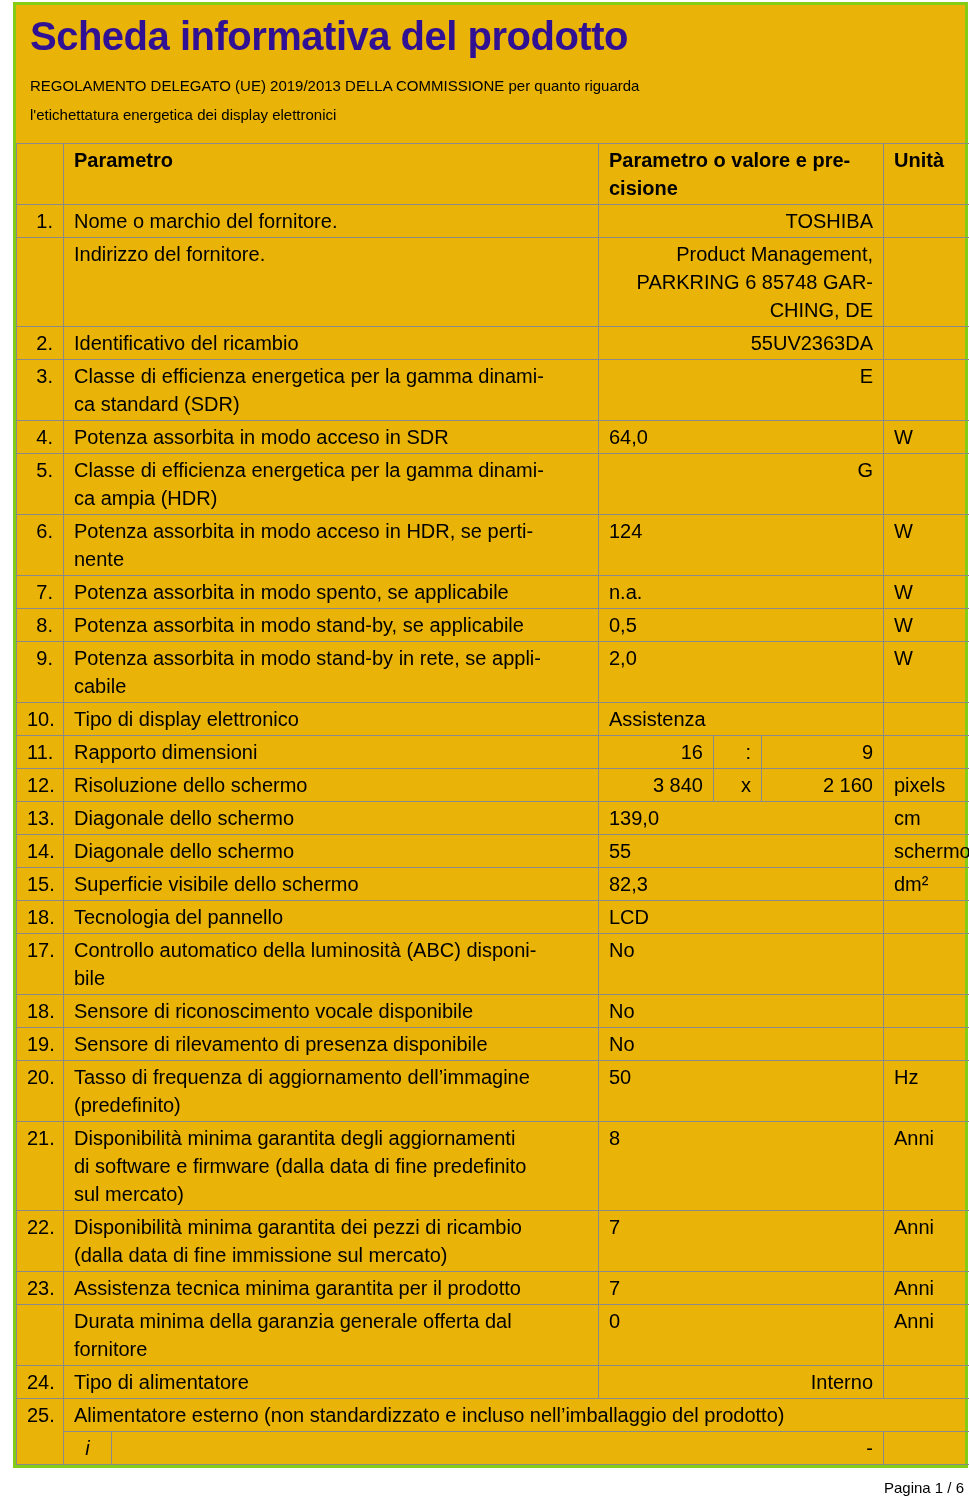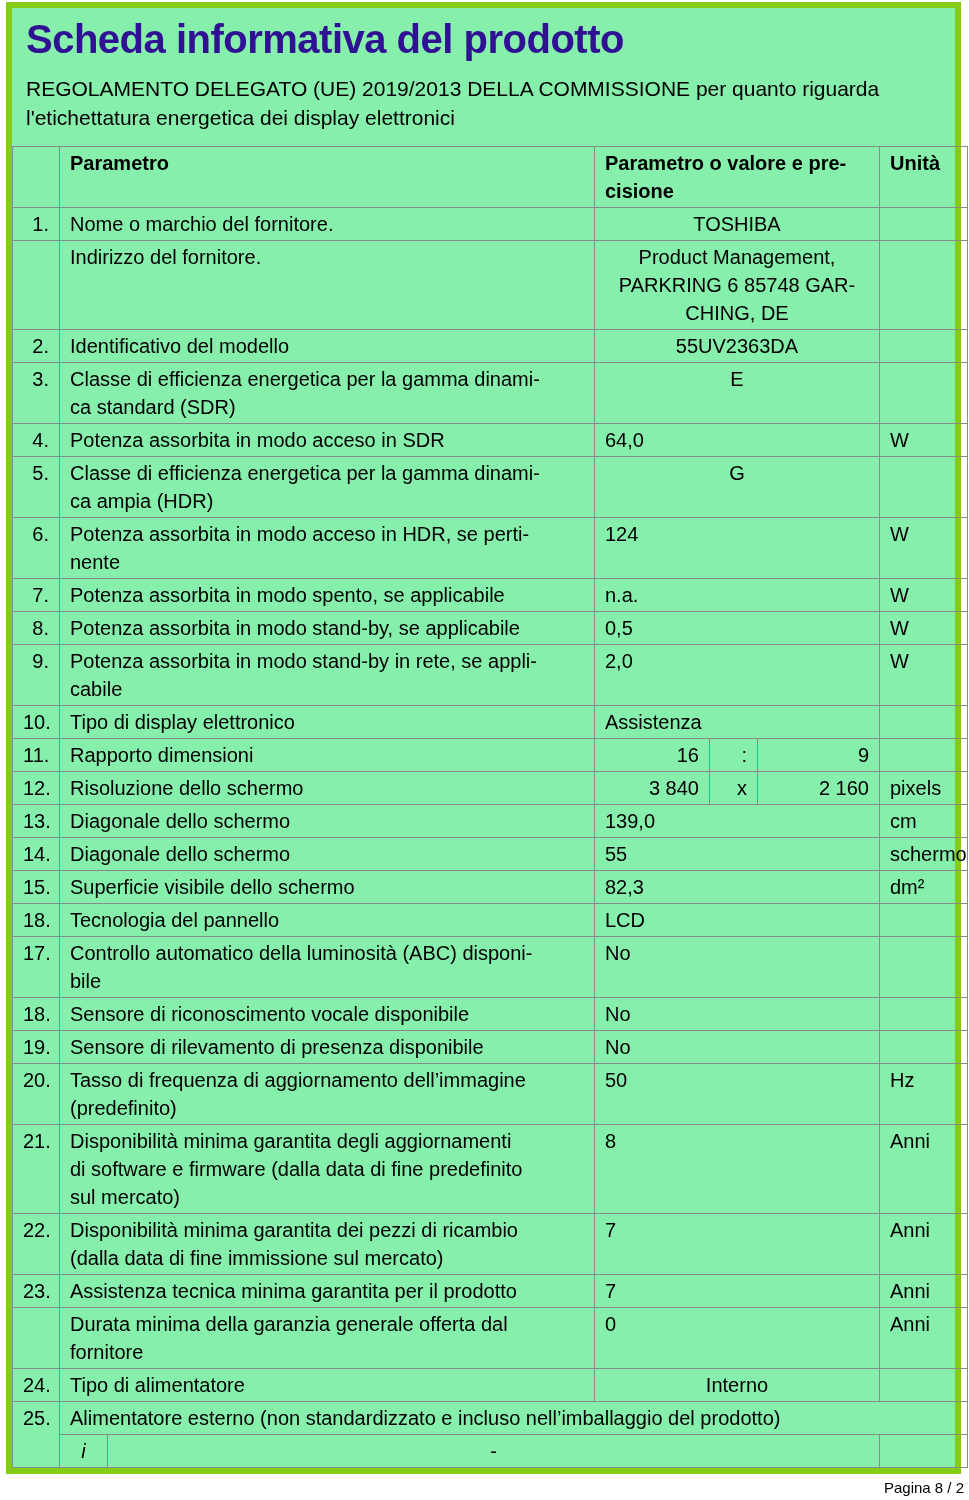--- a/index.html
+++ b/index.html
@@ -12,10 +12,10 @@
   }
   .sheet {
     position: absolute;
-    left: 6px; top: 2px;
+    left: 13px; top: 2px;
     width: 955px;
-    border: 6px solid #84cc16;
-    background: #86efac;
+    border: 3px solid #84cc16;
+    background: #eab308;
   }
   .doc-header { padding: 8px 16px 14px 14px; }
   .doc-title {

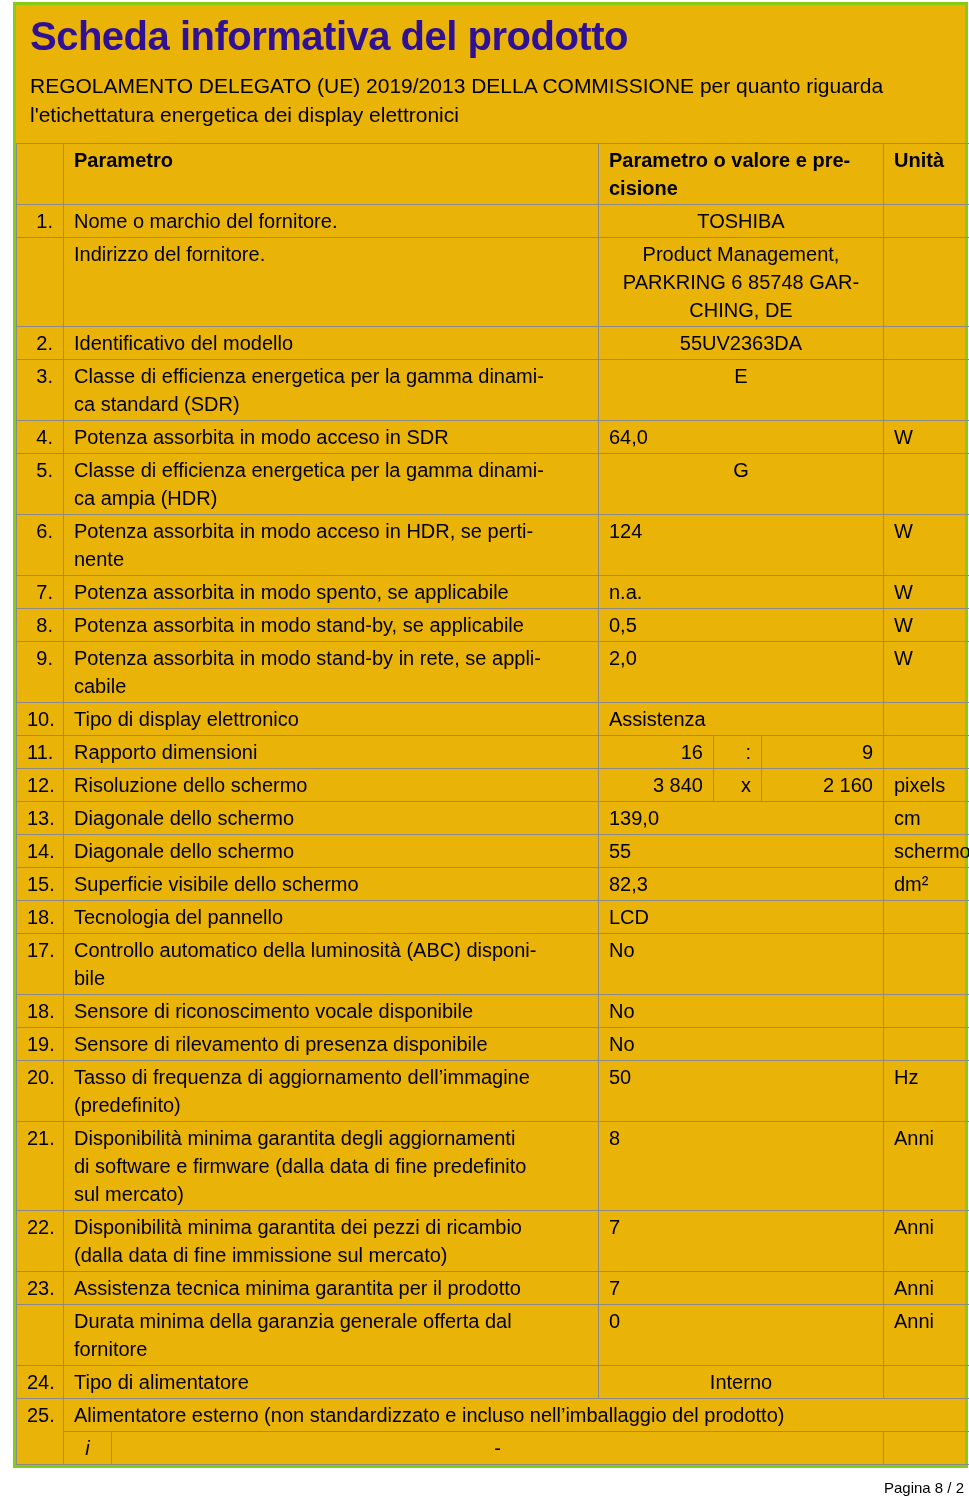--- a/index.html
+++ b/index.html
@@ -27,7 +27,7 @@
   }
   .doc-subtitle {
     margin-top: 12px;
-    font-size: 21px;
+    font-size: 15px;
     line-height: 29px;
     white-space: pre-line;
   }

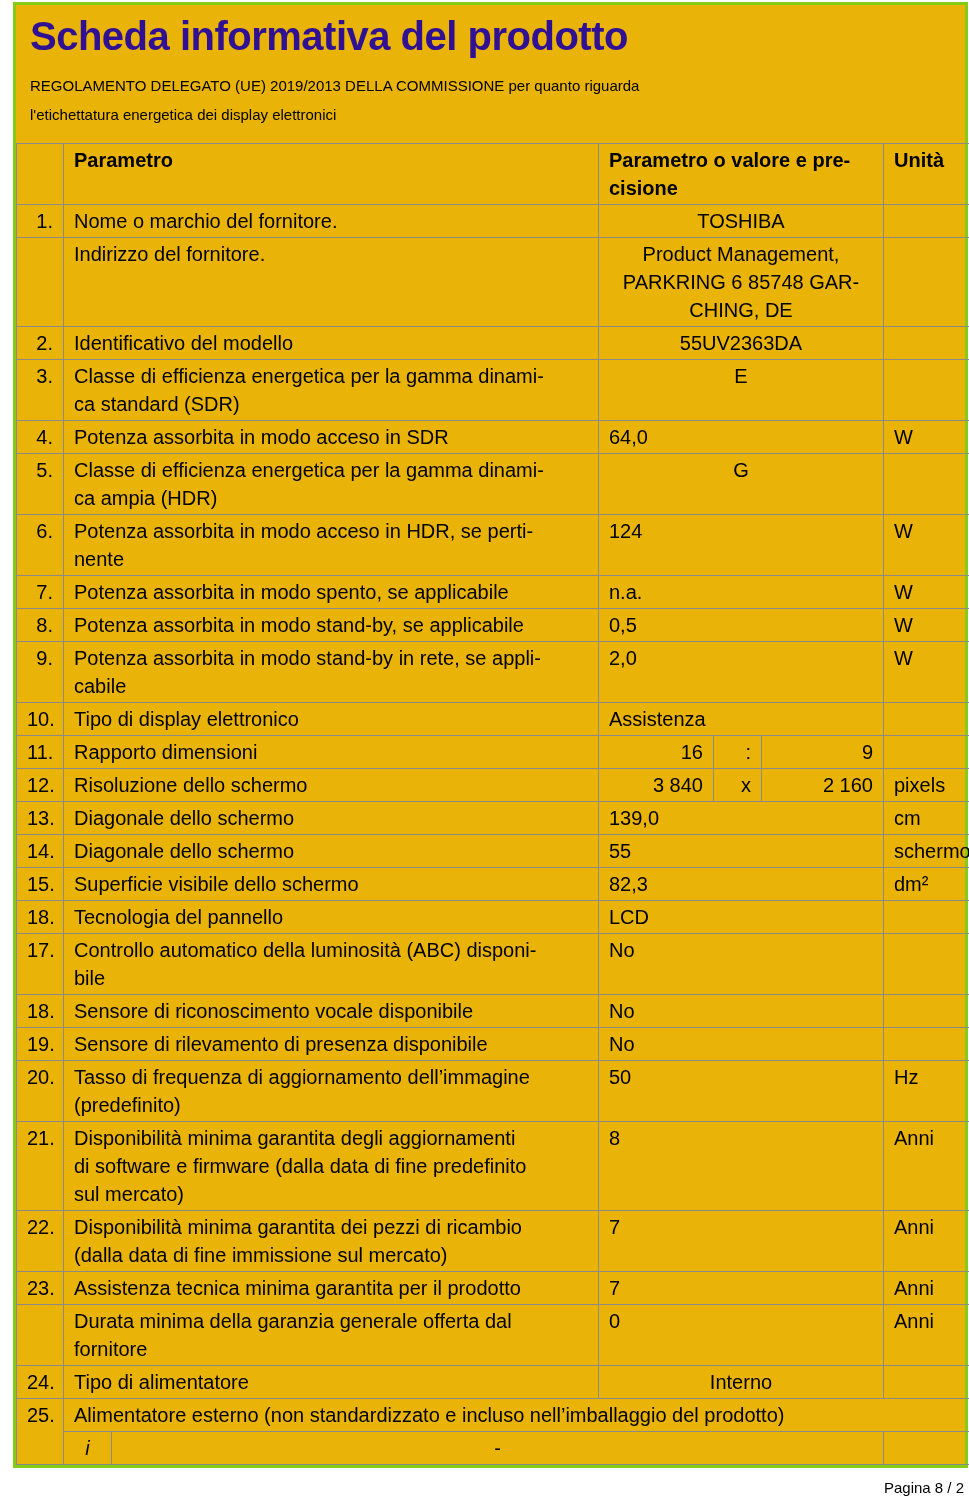--- a/index.html
+++ b/index.html
@@ -48,7 +48,7 @@
   table.fiche tr.hdr td { font-weight: bold; }
   td.num { text-align: right; padding-right: 8px; padding-left: 2px; }
   td.vr  { text-align: left; padding-right: 12px; }
-  td.vl  { text-align: center; }
+  td.vl  { text-align: right; }
   td.ctr { text-align: right; padding-left: 2px; padding-right: 2px; }
   td.marker { text-align: center; font-style: italic; }
   .page-footer {

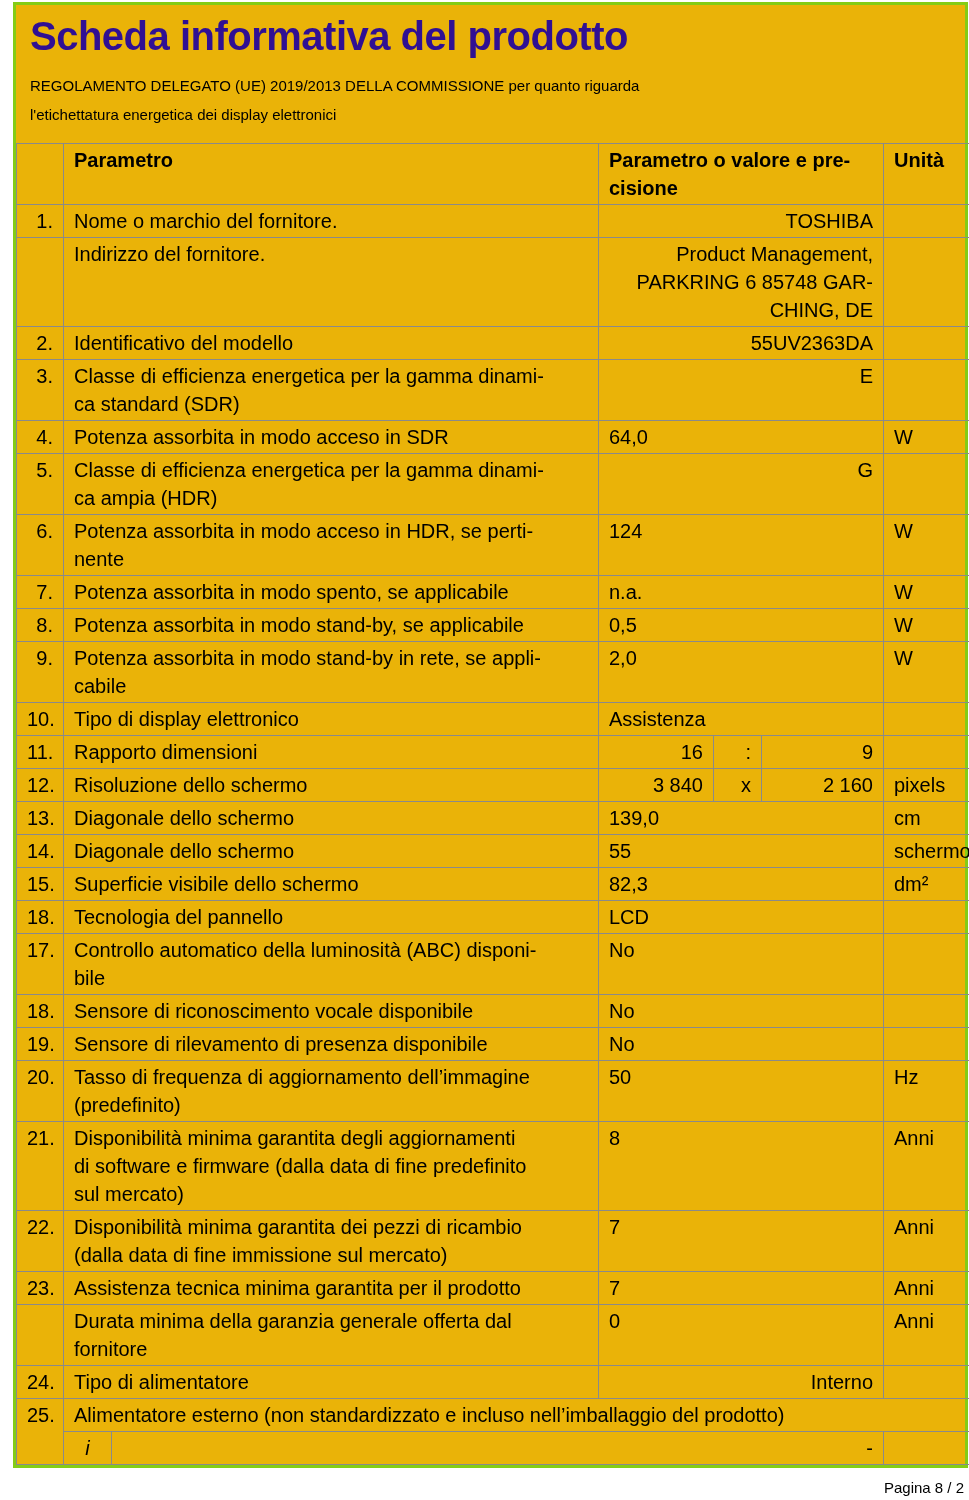--- a/index.html
+++ b/index.html
@@ -107,7 +107,7 @@
 
     <tr>
       <td class="num">2.</td>
-      <td colspan="2">Identificativo del modello</td>
+      <td colspan="2">Identificativo del ricambio</td>
       <td colspan="3" class="vl">55UV2363DA</td>
       <td></td>
     </tr>

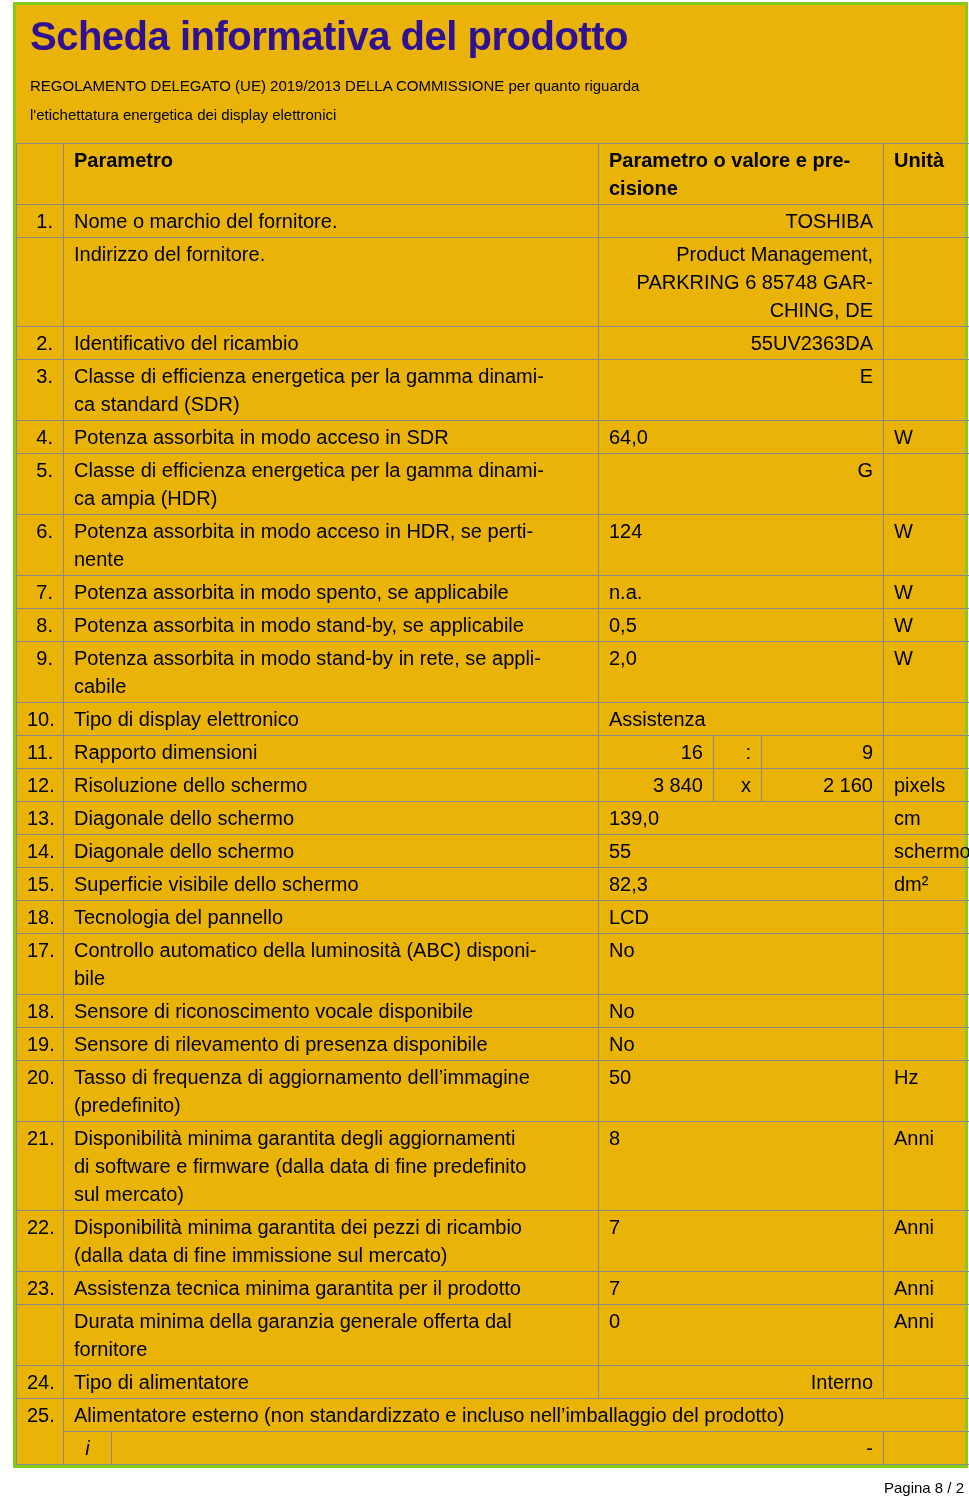--- a/index.html
+++ b/index.html
@@ -301,6 +301,6 @@
     </table>
 </div>
 
-<div class="page-footer">Pagina 8 / 2</div>
+<div class="page-footer">Pagina 1 / 6</div>
 
 </body></html>

